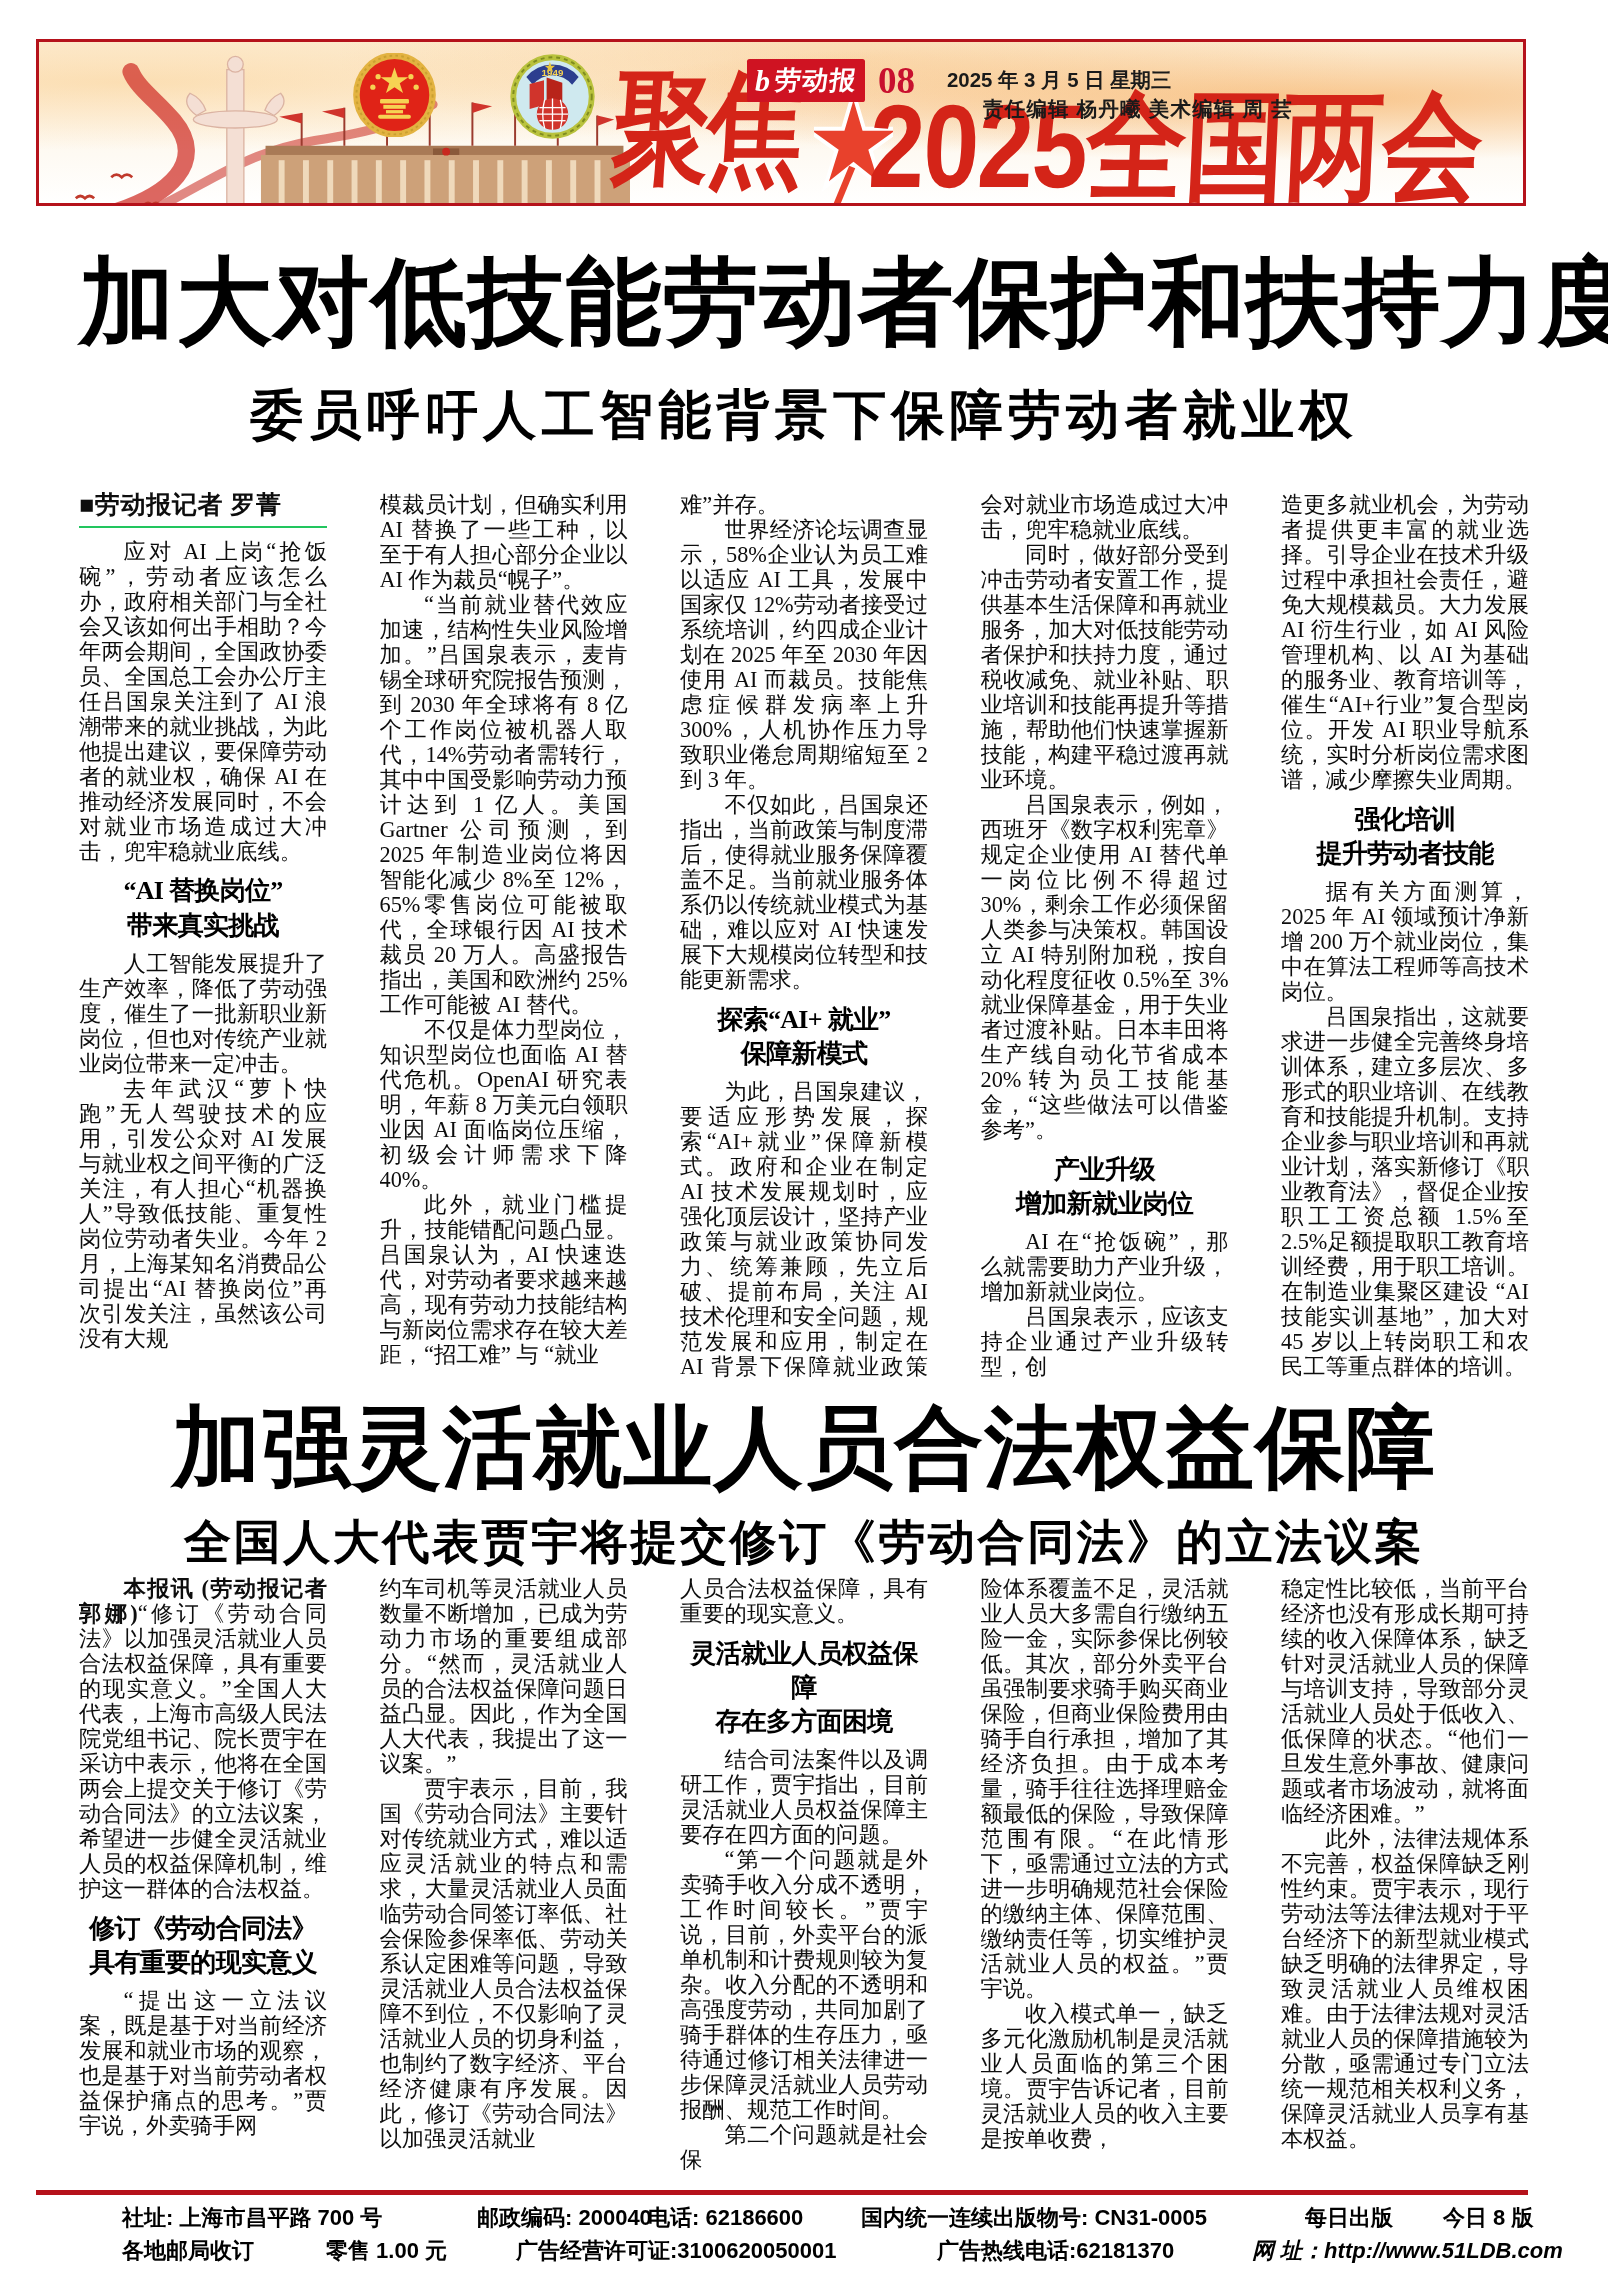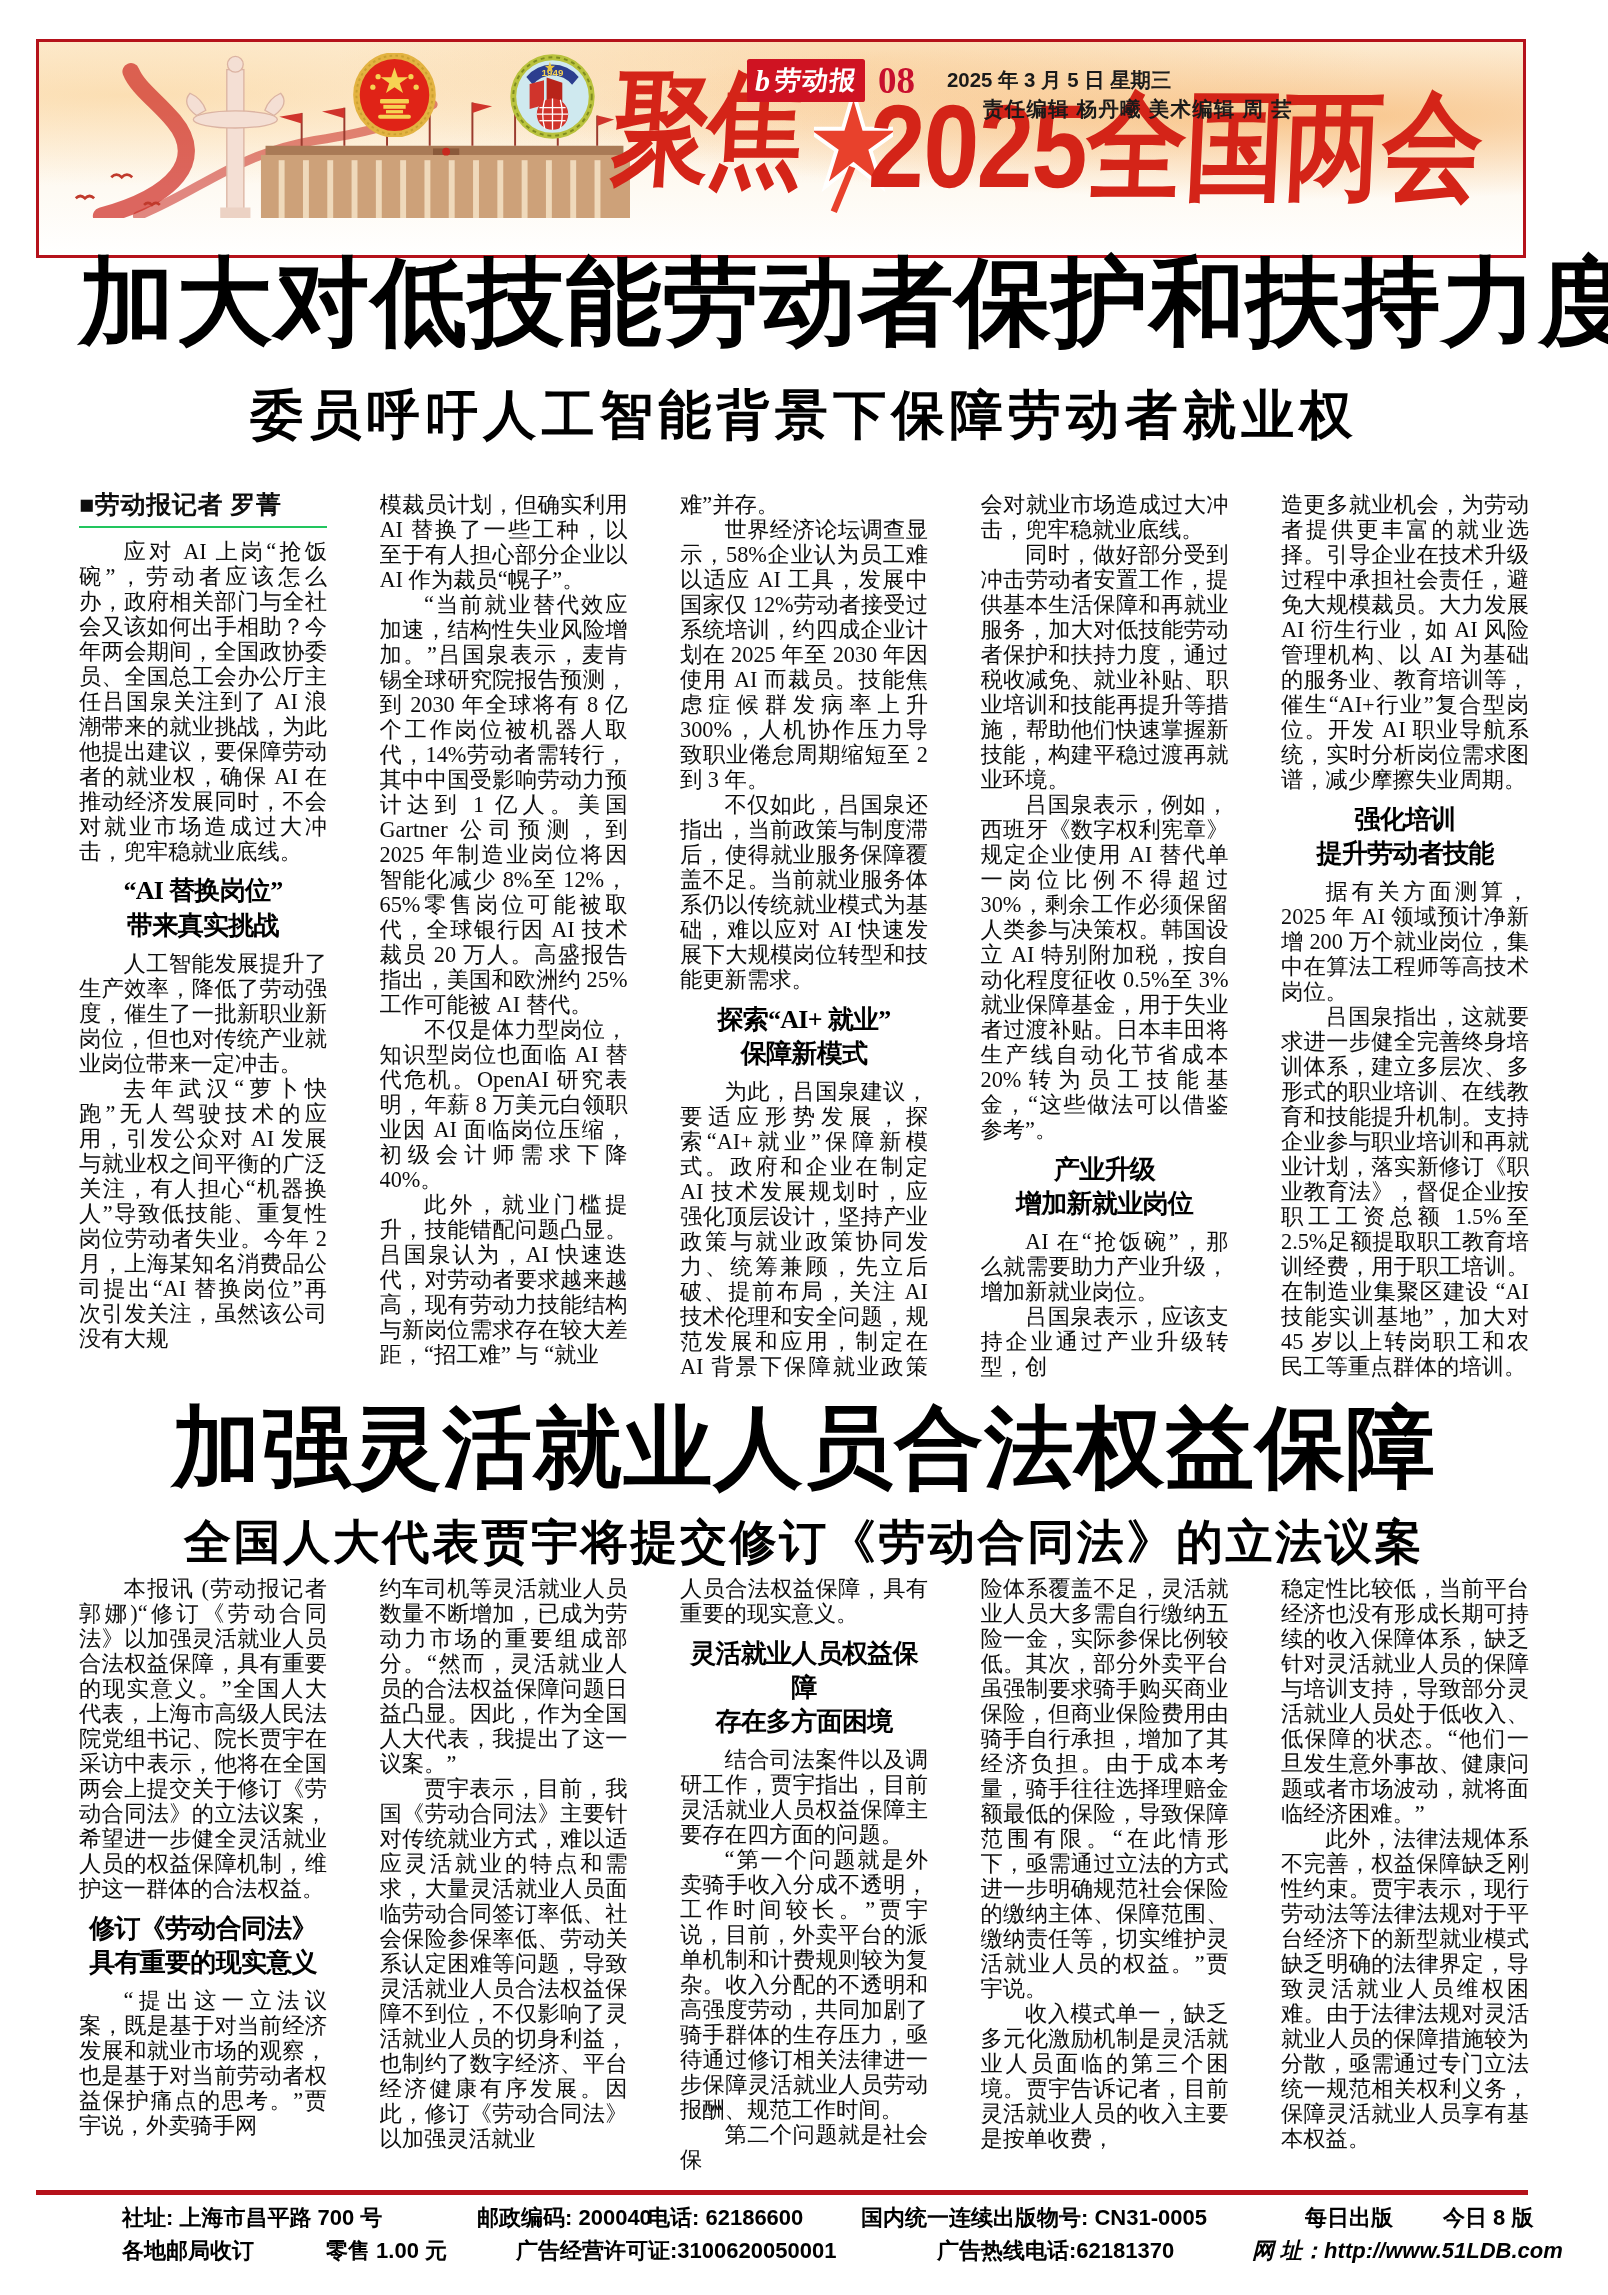--- a/index.html
+++ b/index.html
@@ -6,7 +6,7 @@
   .page{position:relative;width:1608px;height:2295px;background:#fff;overflow:hidden;
         font-family:"Liberation Serif","DejaVu Serif",serif;color:#111;}
   
-  .banner{position:absolute;left:36px;top:39px;width:1490px;height:219px;
+  .banner{position:absolute;left:36px;top:39px;width:1490px;height:167px;
           border:3.3px solid #b5121b;box-sizing:border-box;overflow:hidden;
           background:
             radial-gradient(ellipse at 86% 35%, rgba(245,166,80,.60), rgba(245,166,80,0) 42%),

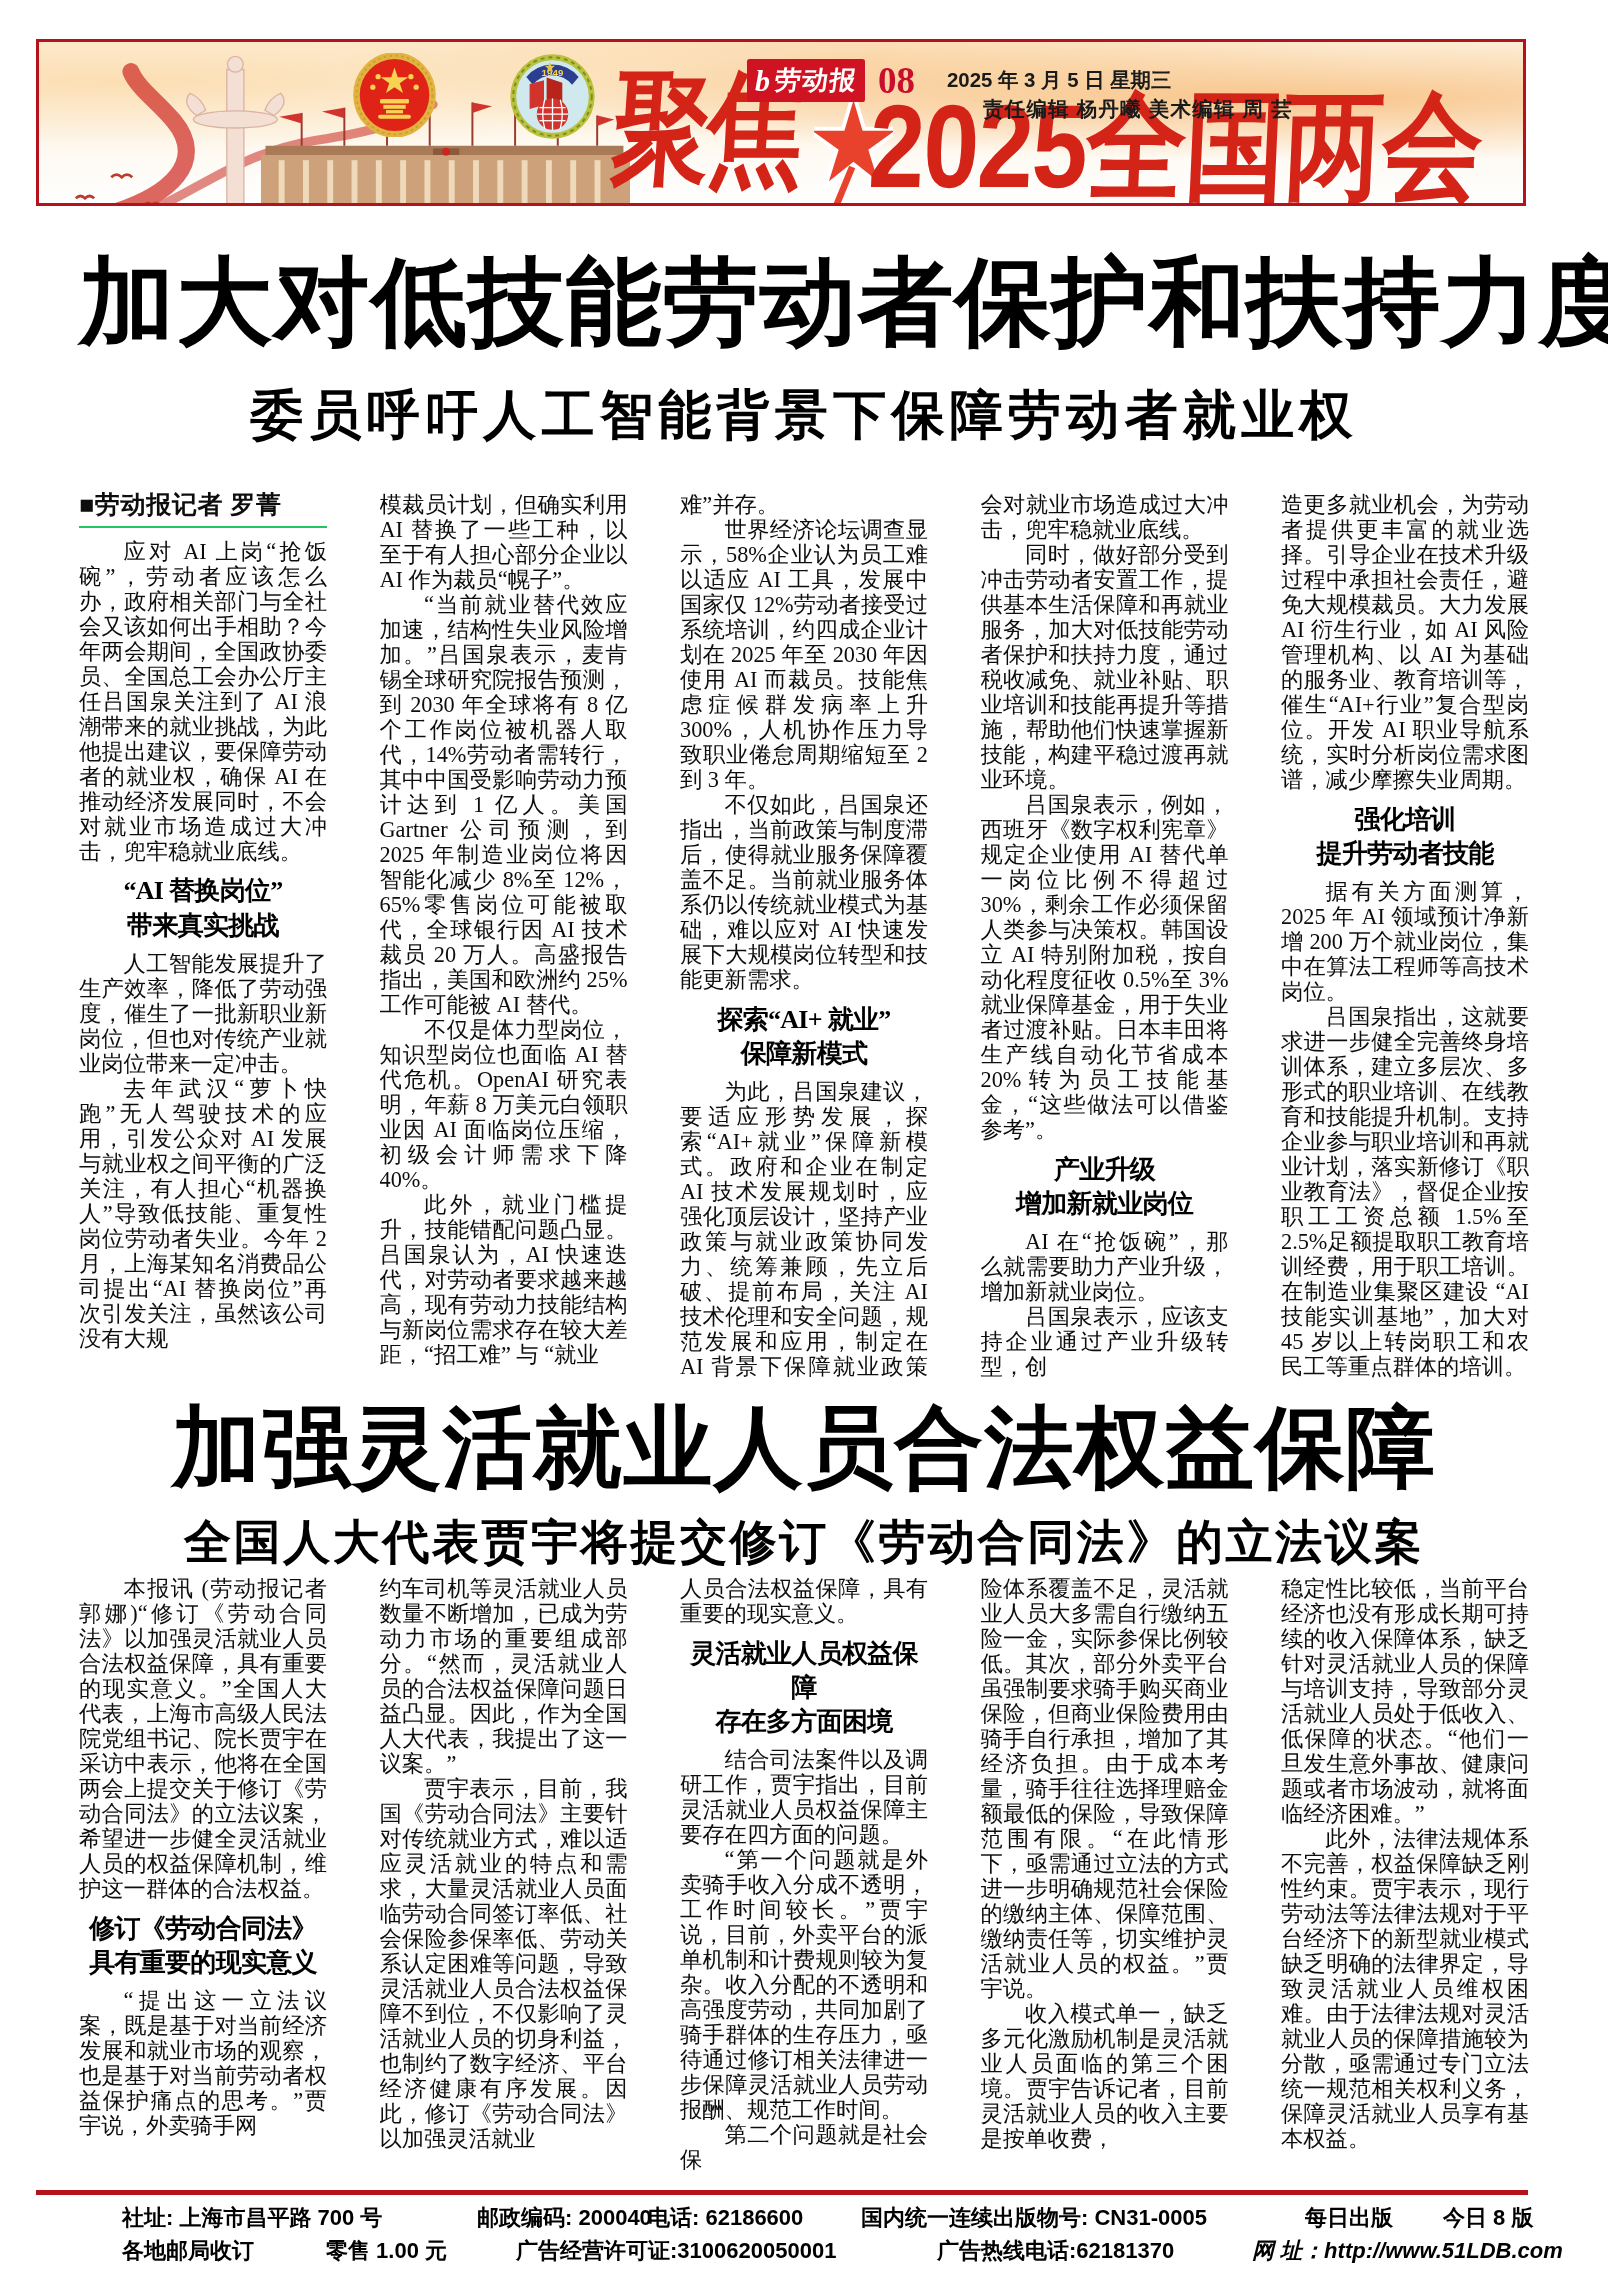--- a/index.html
+++ b/index.html
@@ -49,7 +49,7 @@
   .col{width:248px;overflow:hidden;font-size:22.3px;line-height:25px;text-align:justify;color:#0d0d0d;}
   .col p{margin:0;text-indent:2em;}
   .col p.cont{text-indent:0;}
-  .col p b{font-weight:normal;}
+  .col p b{font-weight:bold;}
   .col .byline{font-weight:bold;font-size:25px;border-bottom:2px solid #22c55e;
       padding-bottom:9.2px;margin-bottom:10.5px;text-indent:0;letter-spacing:0.7px;}
   .col h3{margin:10.5px 0 8px;text-align:center;font-size:26px;line-height:1.32;

